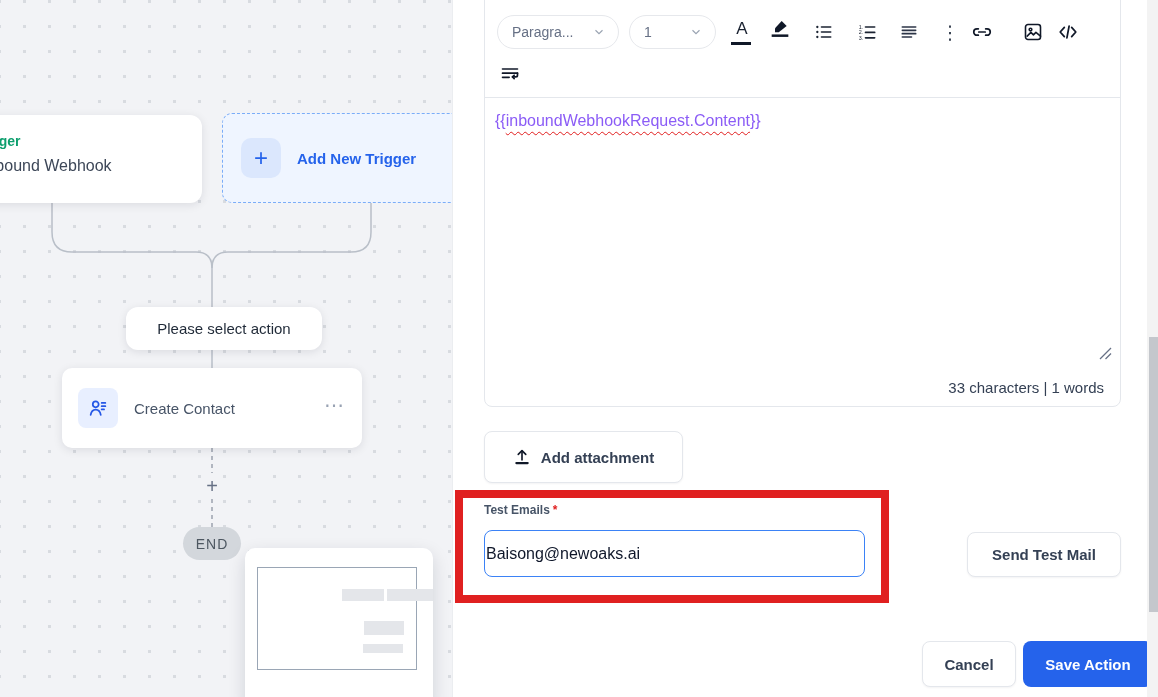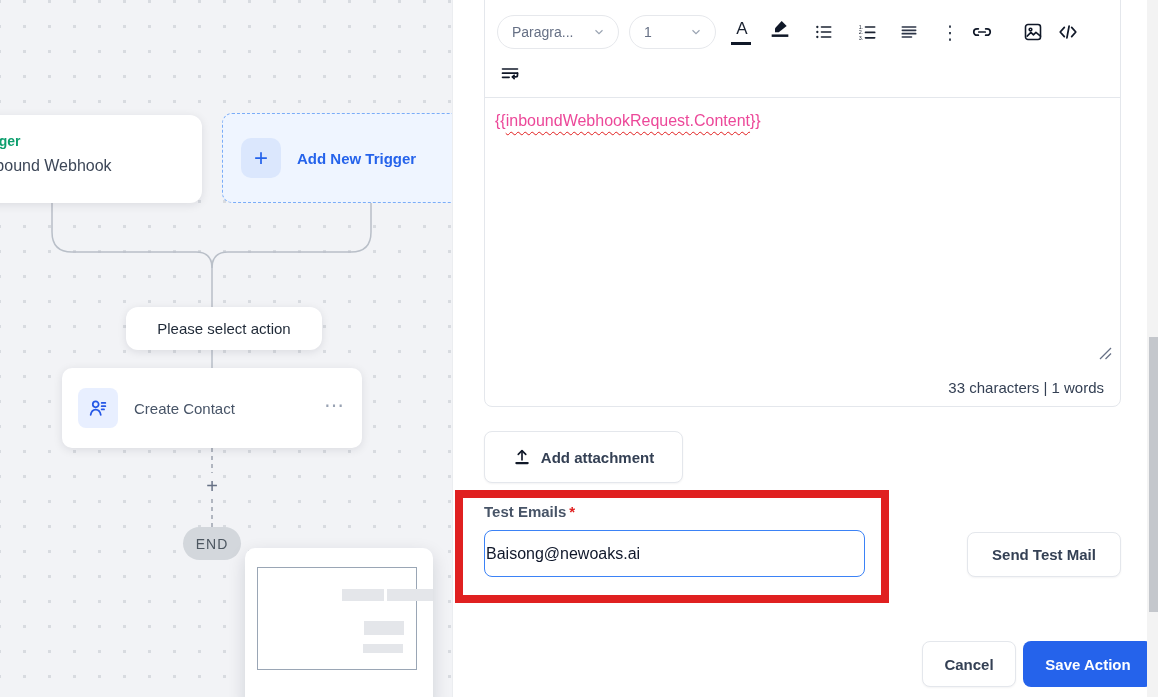--- a/index.html
+++ b/index.html
@@ -64,7 +64,7 @@
   .underbar { position:absolute; left:2px; bottom:2px; width:20px; height:3px; background:#101828; }
   .a-glyph { font-size:17px; font-weight:500; line-height:18px; transform:translateY(-3px); }
   #editor-content { position:relative; height:268px; padding:14px 10px; font-size:16px;
-    color:#ec4899; cursor:text; }
+    color:#8b5cf6; cursor:text; }
   #editor-content .squiggle { text-decoration:underline; text-decoration-style:wavy;
     text-decoration-color:#e11d1d; text-decoration-thickness:1px; text-underline-offset:5px; }
   #resize-handle { position:absolute; right:8px; bottom:6px; cursor:nwse-resize; color:#667085; }

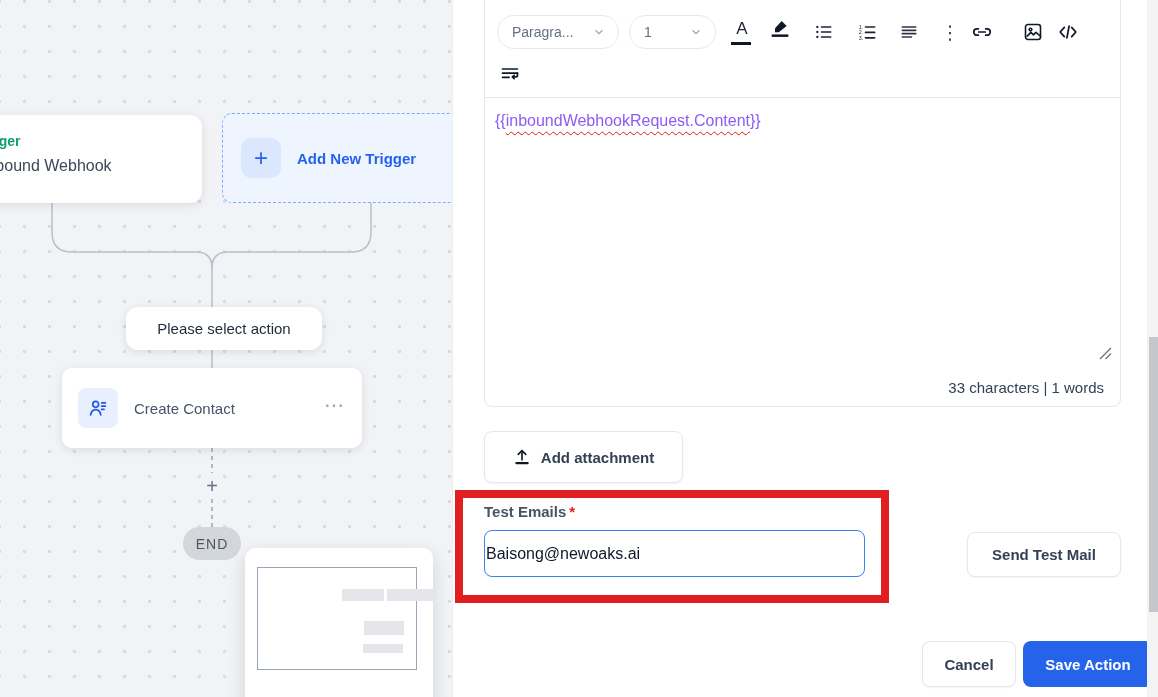--- a/index.html
+++ b/index.html
@@ -74,7 +74,7 @@
     border:1px solid #e4e7ec; border-radius:8px; box-shadow:0 1px 2px rgba(16,24,40,.05);
     color:#344054; font-size:15px; font-weight:600; cursor:pointer; }
   #add-attachment { position:absolute; left:31px; top:431px; width:199px; height:52px; gap:10px; }
-  #test-label { position:absolute; left:31px; top:503px; font-size:15px; font-weight:600;
+  #test-label { position:absolute; left:31px; top:503px; font-size:12px; font-weight:600;
     color:#475467; }
   #test-label .req { color:#e02020; margin-left:3px; }
   #email-input { position:absolute; left:31px; top:530px; width:381px; height:47px;

